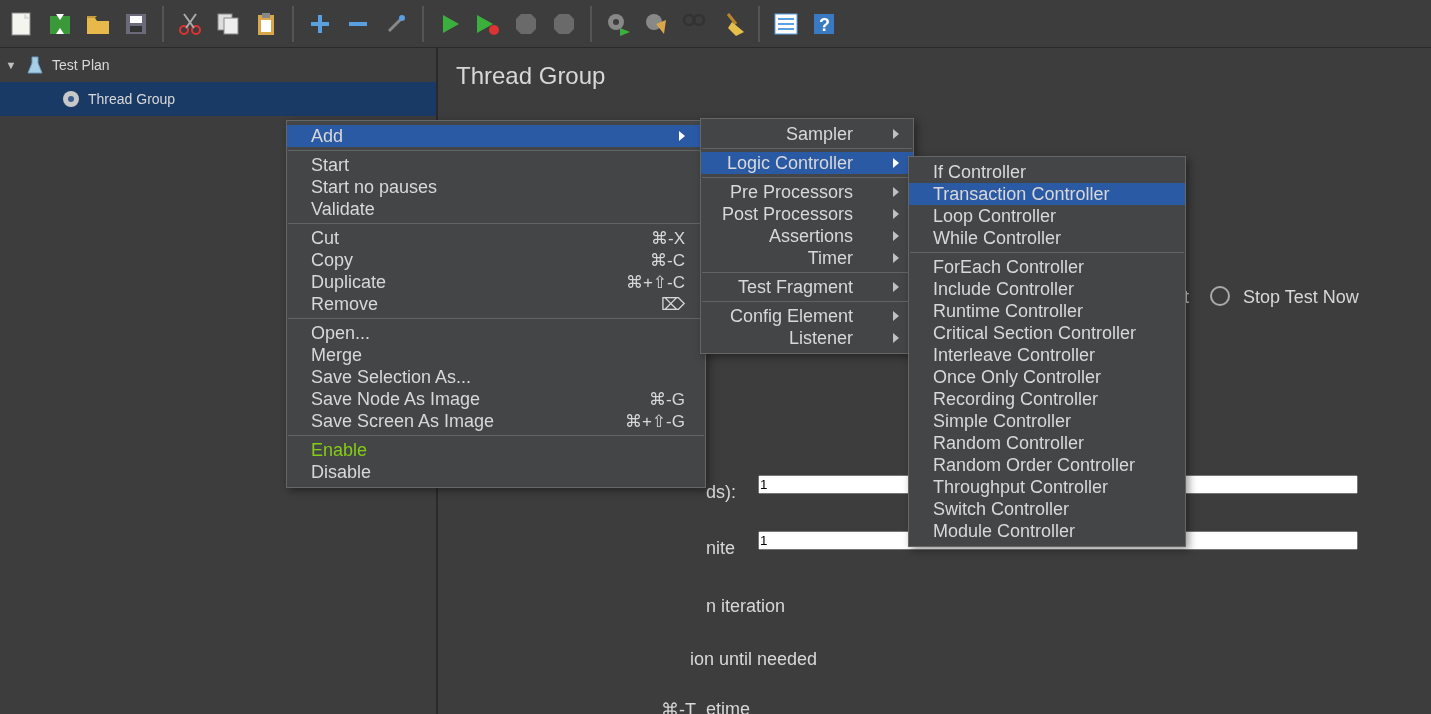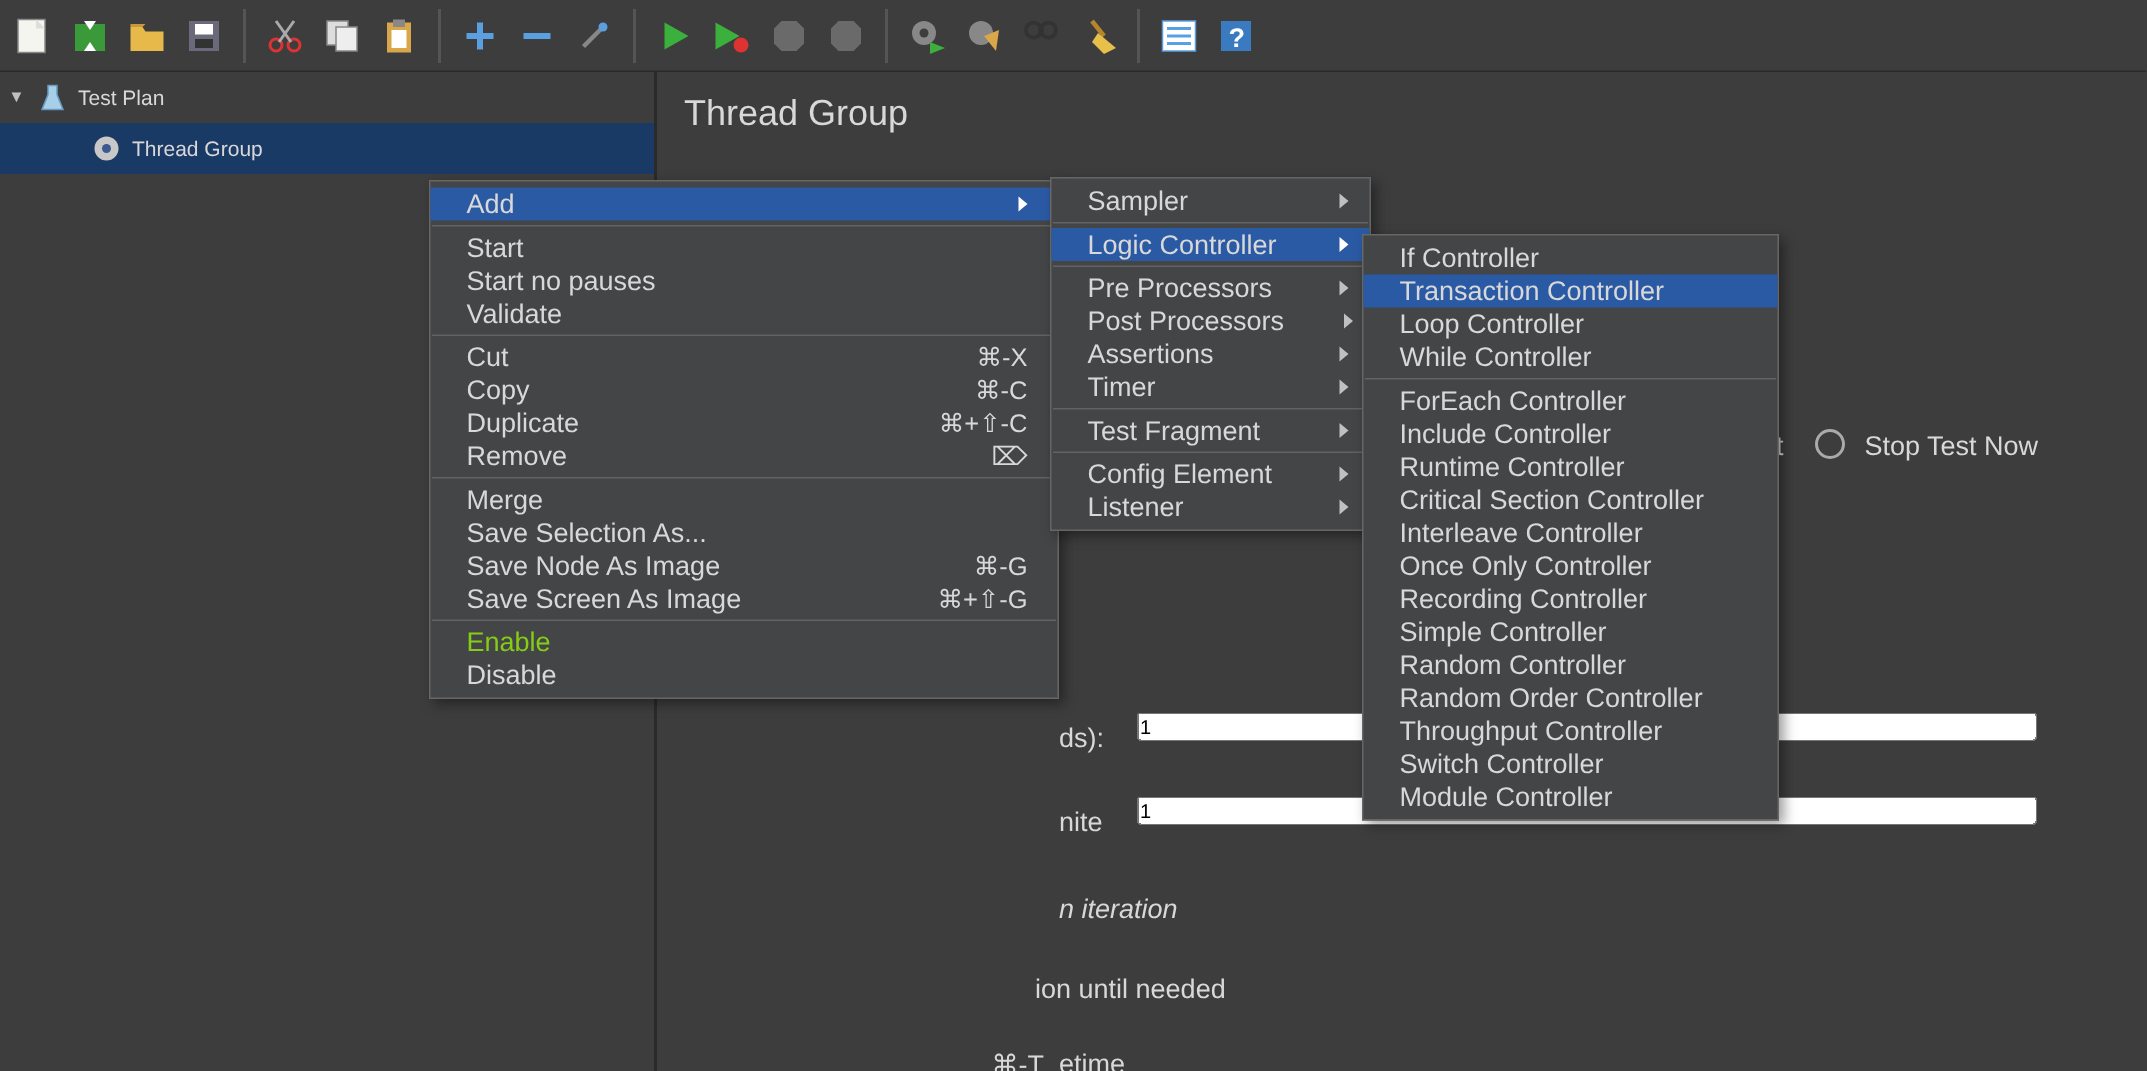--- a/index.html
+++ b/index.html
@@ -119,7 +119,7 @@
 .menu1 { left: 286px; top: 120px; width: 420px; }
 .menu2 { left: 700px; top: 118px; width: 214px; }
 .menu3 { left: 908px; top: 156px; width: 278px; }
-.menu2 .menu-item { padding-right:14px;}
+.menu2 .menu-item { padding-right:14px;justify-content:flex-end;}
 
 .behind-label { position: absolute; color:#d8d8d8; font-size:18px; }
 </style>

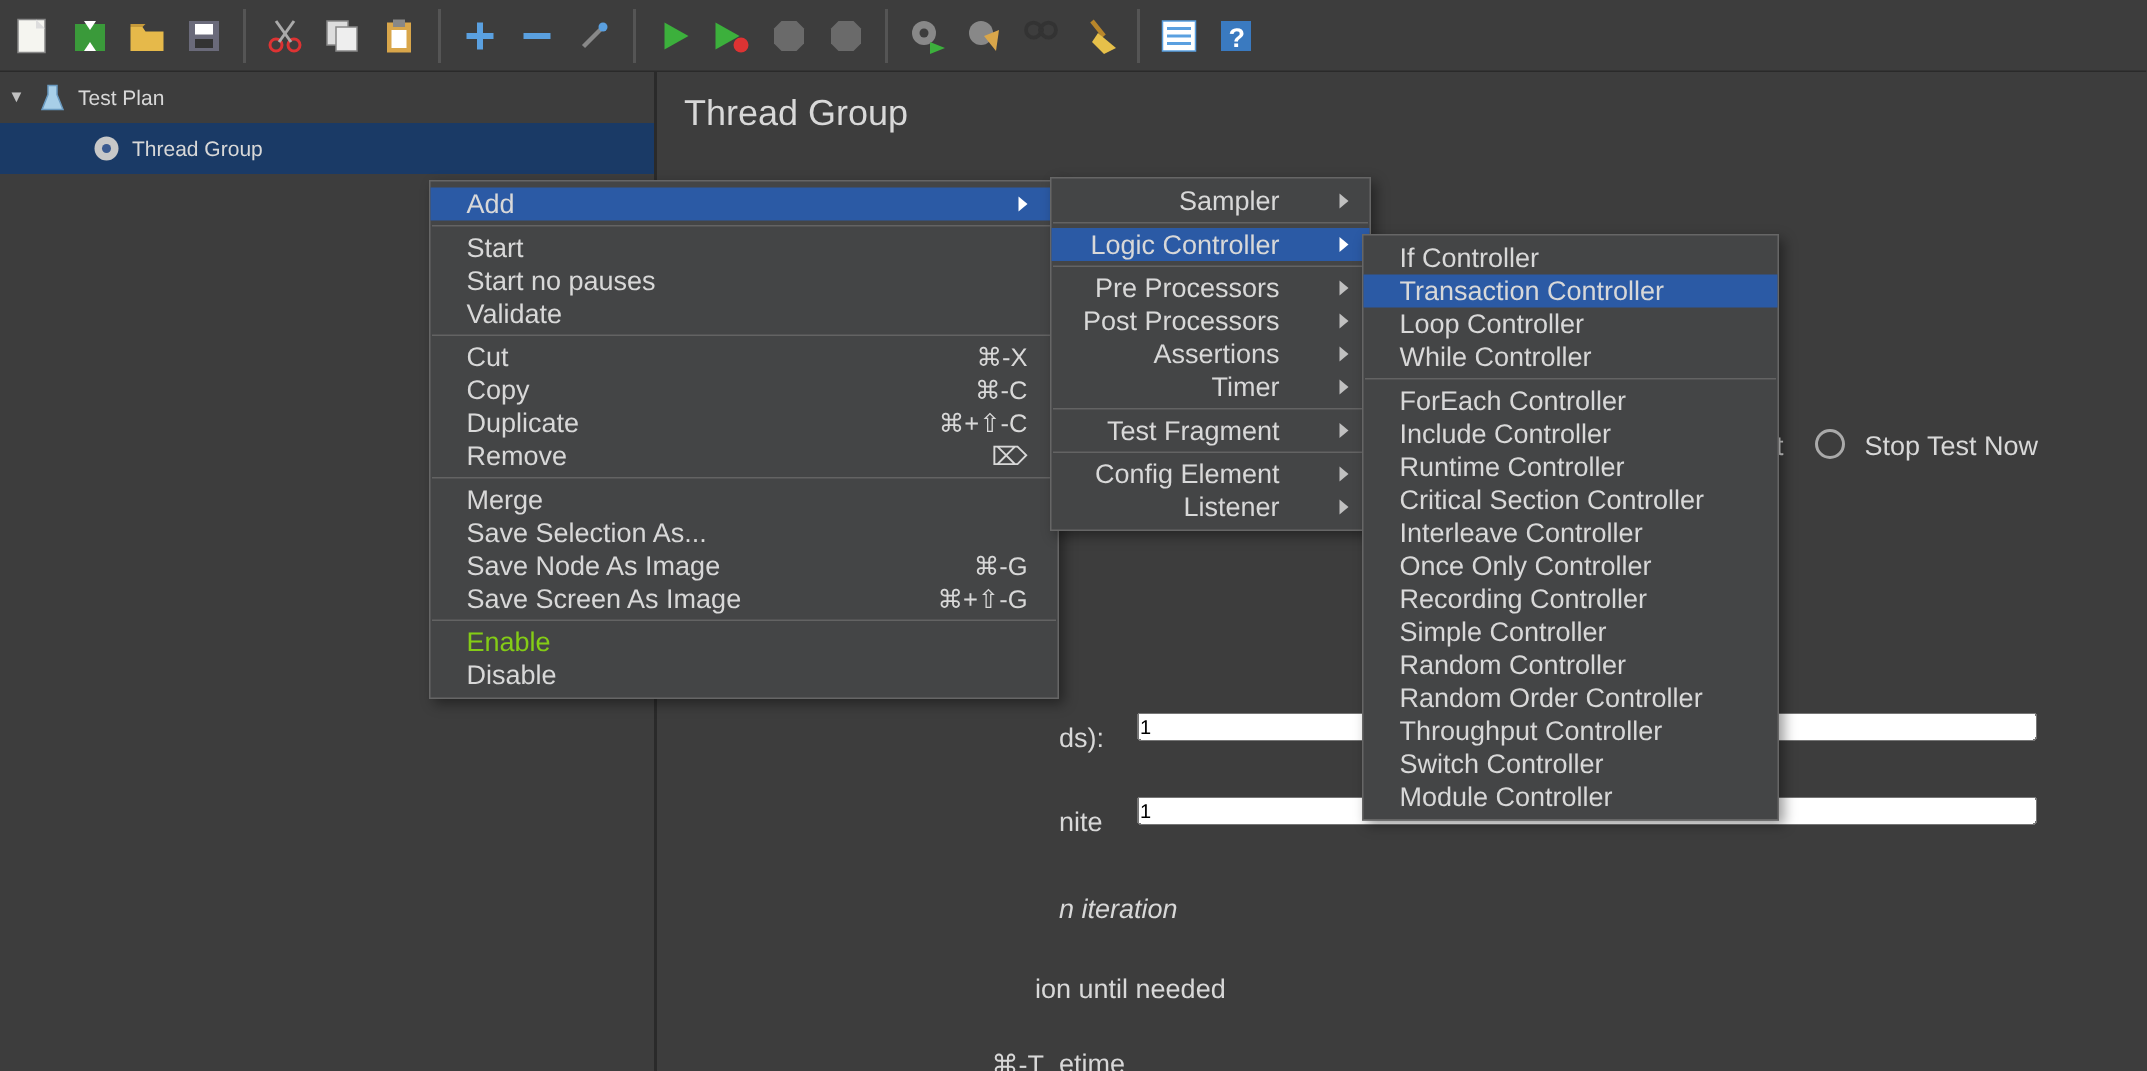--- a/index.html
+++ b/index.html
@@ -336,6 +336,9 @@
     </div>
   <div class="menu-sep"></div>
   <div class="menu-item">
+      <span>Open...</span>
+    </div>
+  <div class="menu-item">
       <span>Merge</span>
     </div>
   <div class="menu-item">

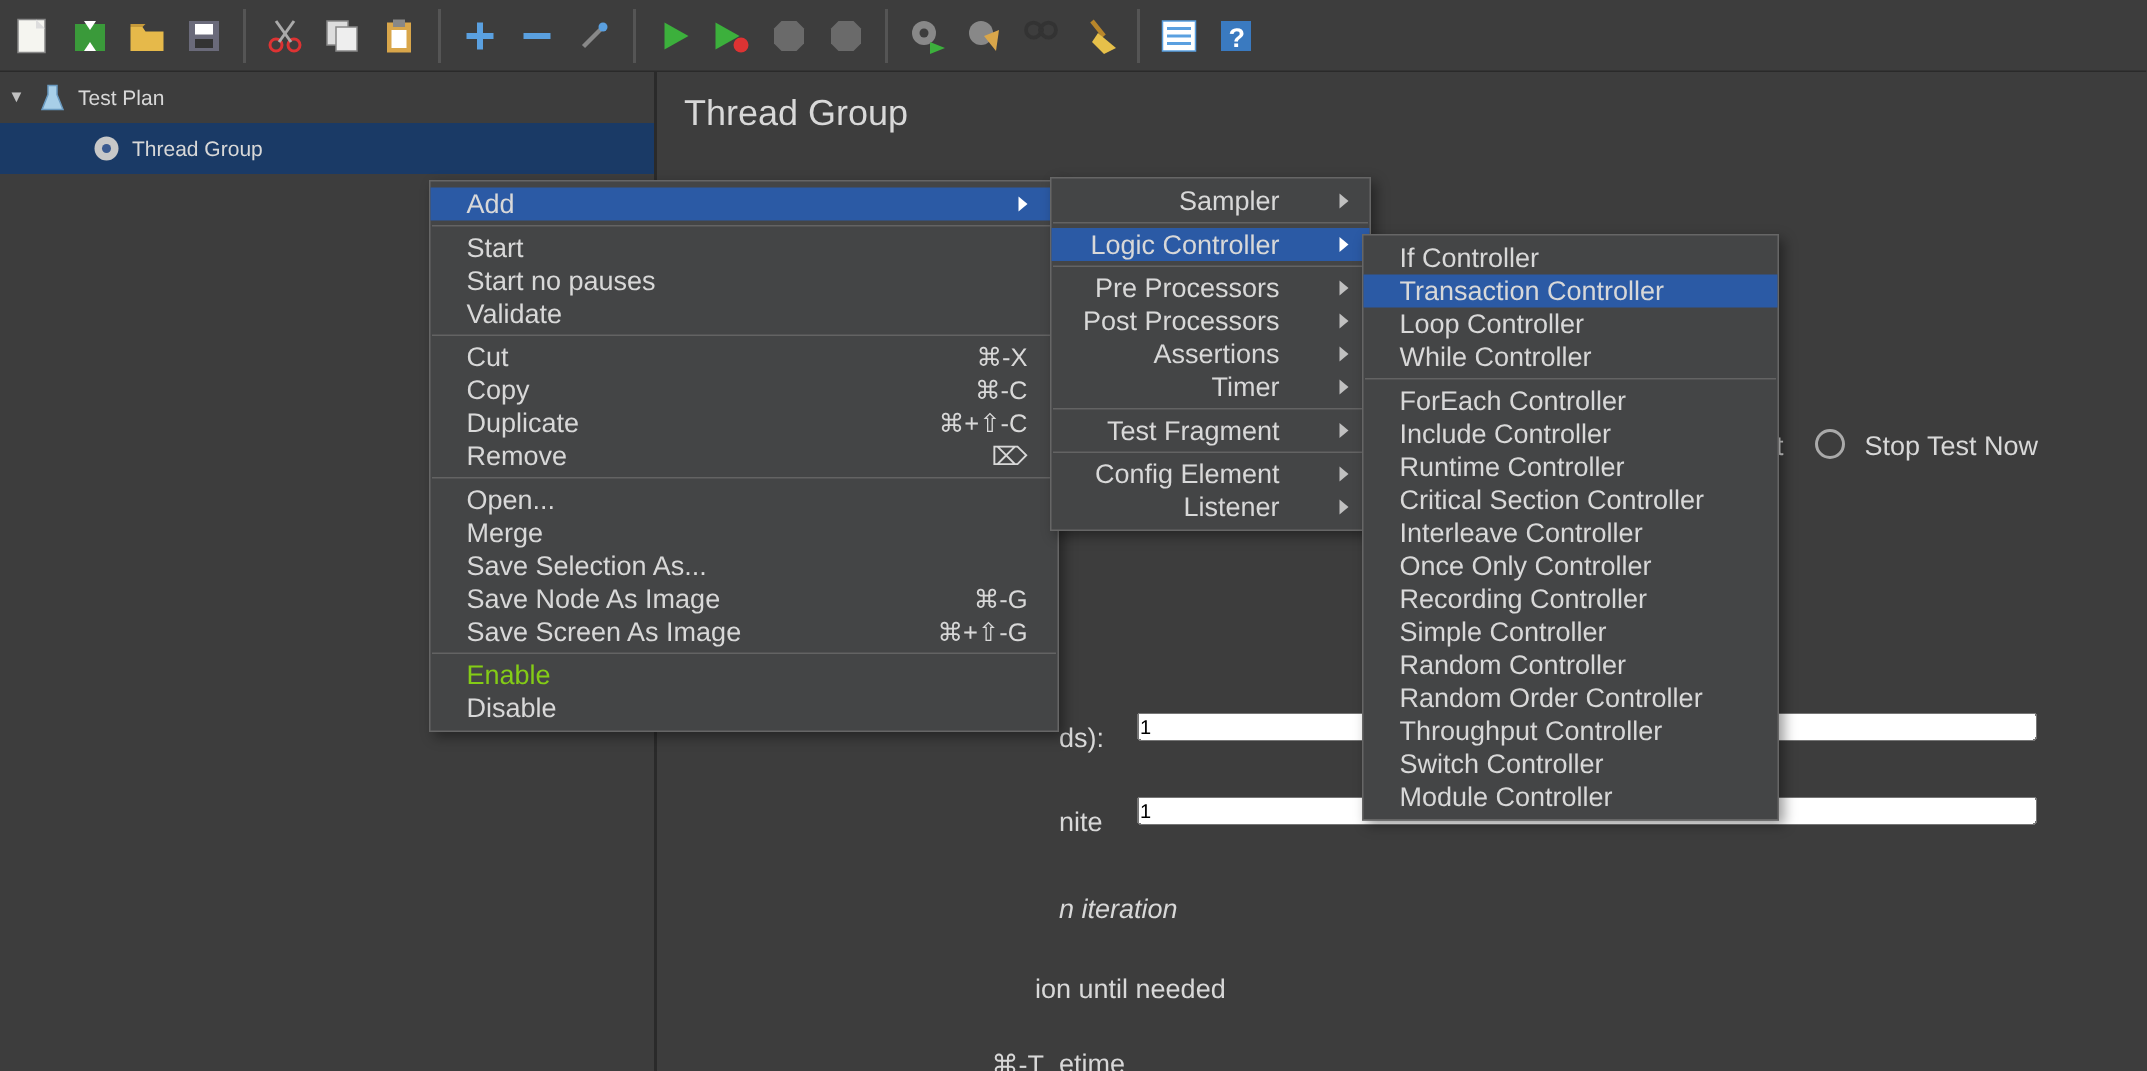--- a/index.html
+++ b/index.html
@@ -295,7 +295,7 @@
     <span class="behind-label" style="left:268px; top:490px;">nite</span>
     <input type="text" style="position: absolute; left: 320px; top: 483px; width: 600px;" value="1">
 
-    <span class="behind-label" style="left:268px; top:548px;font-style:italic;">n iteration</span>
+    <span class="behind-label" style="left:268px; top:548px;">n iteration</span>
     <span class="behind-label" style="left:252px; top:601px;">ion until needed</span>
     <span class="behind-label" style="left:223px; top:651px;">⌘-T</span>
     <span class="behind-label" style="left:268px; top:651px;">etime</span>

